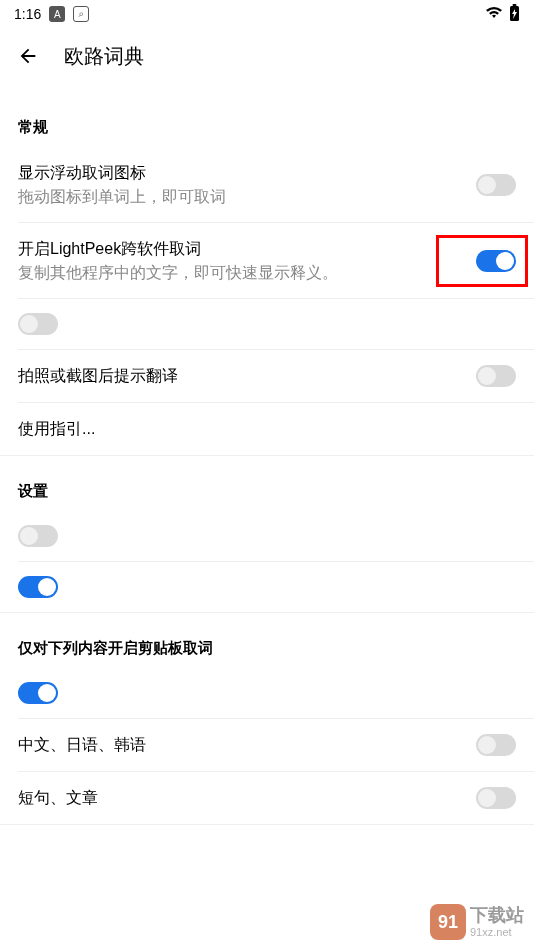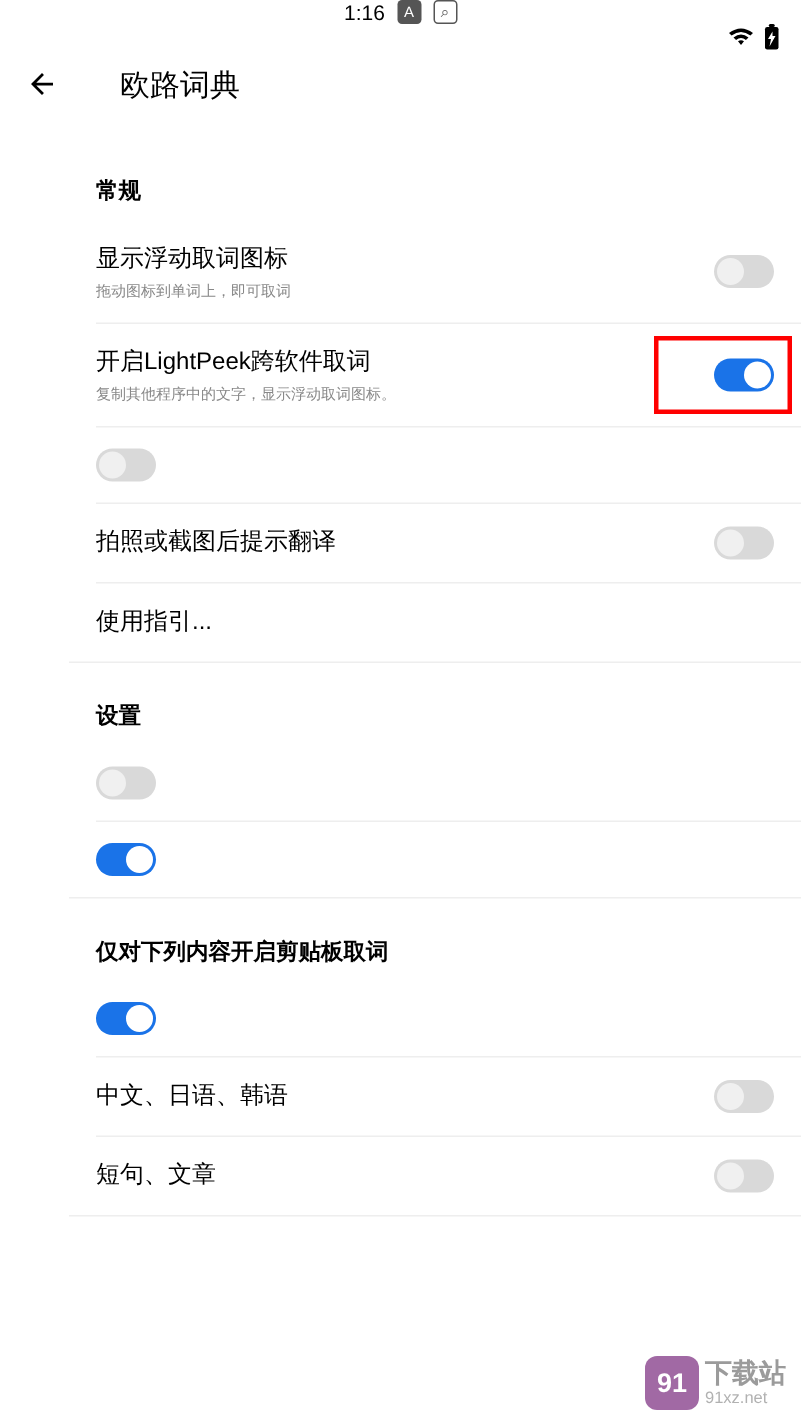--- a/index.html
+++ b/index.html
@@ -18,7 +18,6 @@
       padding: 0 14px;
       font-size: 14px;
       color: #000;
-      flex-direction: column;
     }
     .status-left { display: flex; align-items: center; gap: 8px; }
     .status-right { margin-left: auto; display: flex; align-items: center; gap: 6px; }

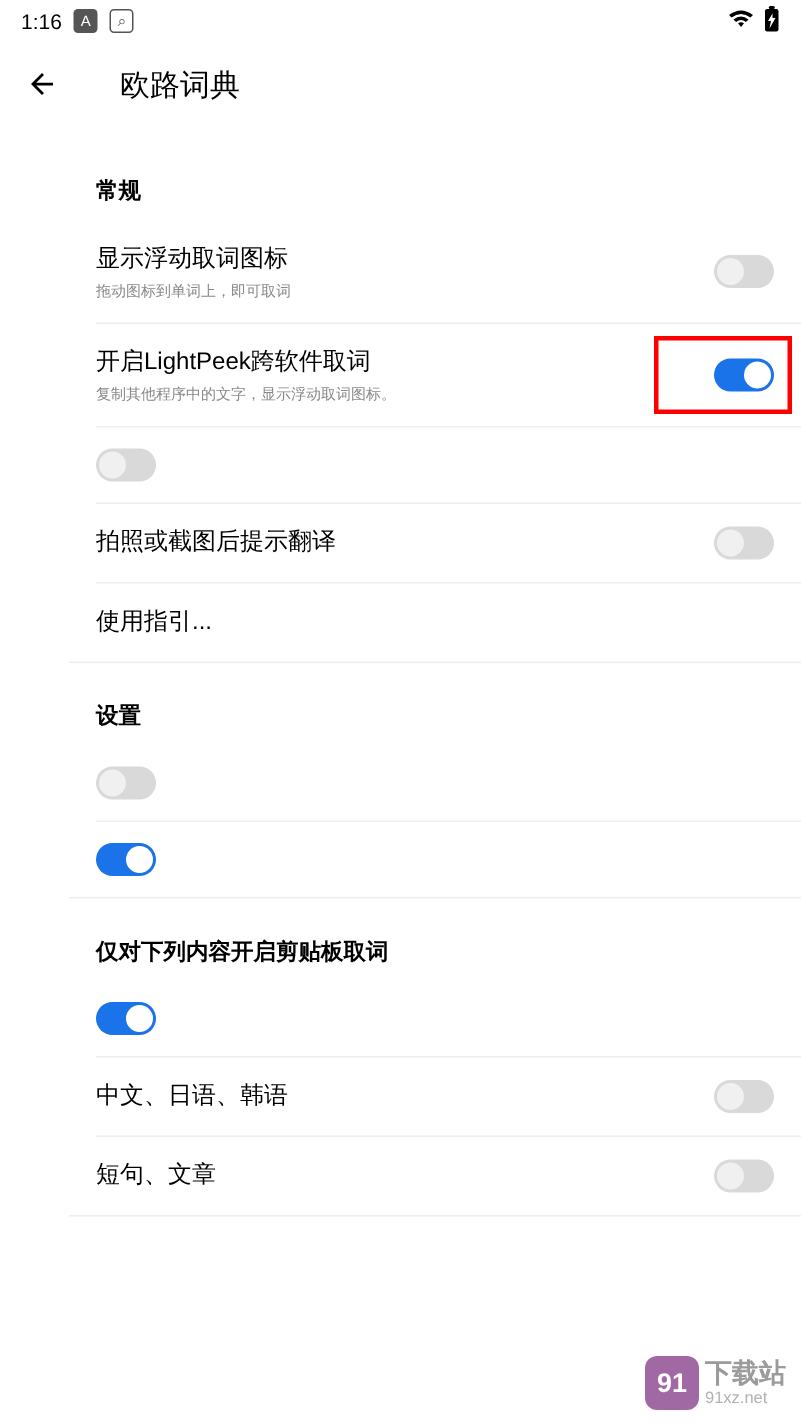--- a/index.html
+++ b/index.html
@@ -35,7 +35,7 @@
       gap: 24px;
     }
     .back-arrow { width: 24px; height: 24px; display: flex; align-items: center; justify-content: center; cursor: pointer; }
-    .app-title { font-size: 20px; color: #000; margin-left: 16px; }
+    .app-title { font-size: 20px; color: #000; }
     .content { padding-top: 20px; margin-left: 46px; }
     .section-header {
       font-size: 15px;

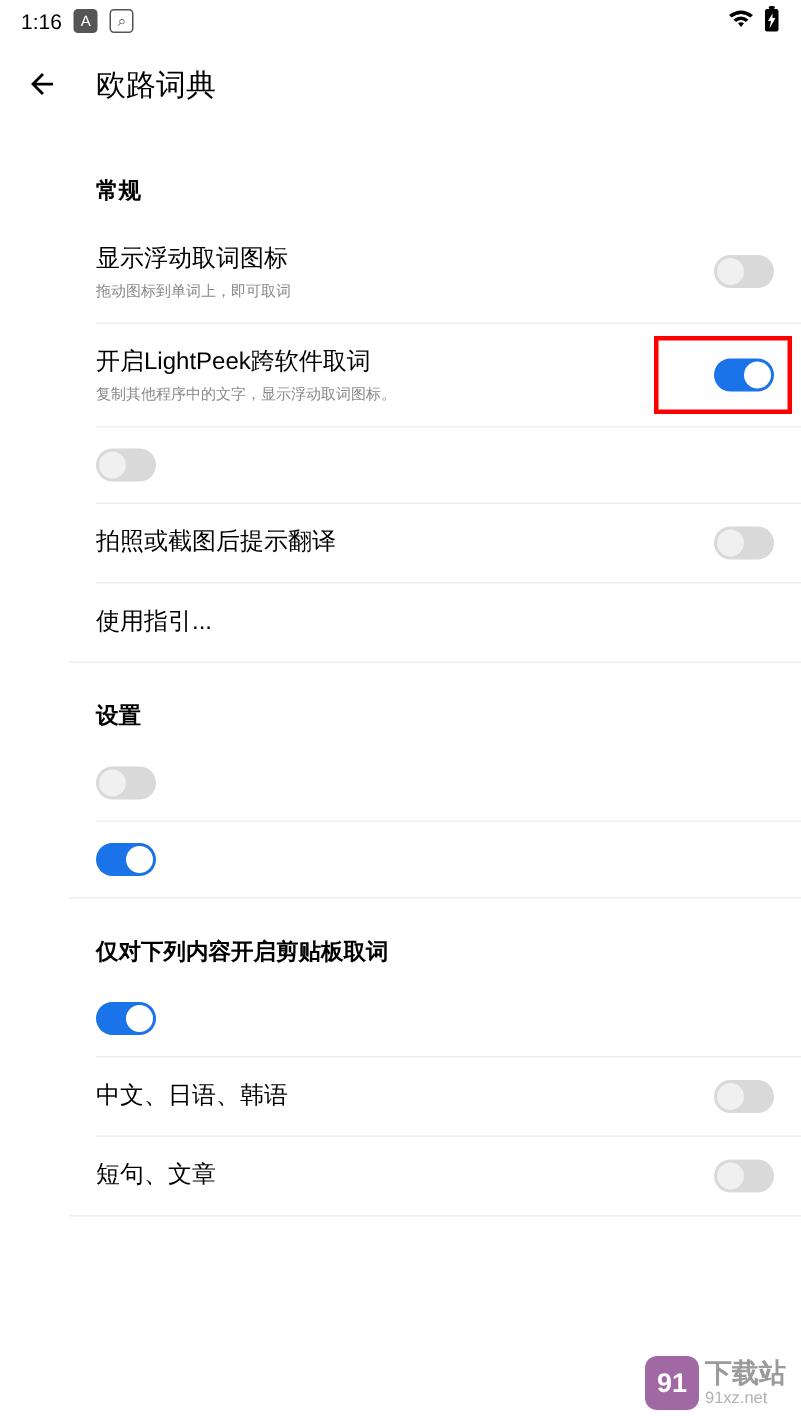--- a/index.html
+++ b/index.html
@@ -36,7 +36,7 @@
     }
     .back-arrow { width: 24px; height: 24px; display: flex; align-items: center; justify-content: center; cursor: pointer; }
     .app-title { font-size: 20px; color: #000; }
-    .content { padding-top: 20px; margin-left: 46px; }
+    .content { padding-top: 20px; }
     .section-header {
       font-size: 15px;
       font-weight: 600;

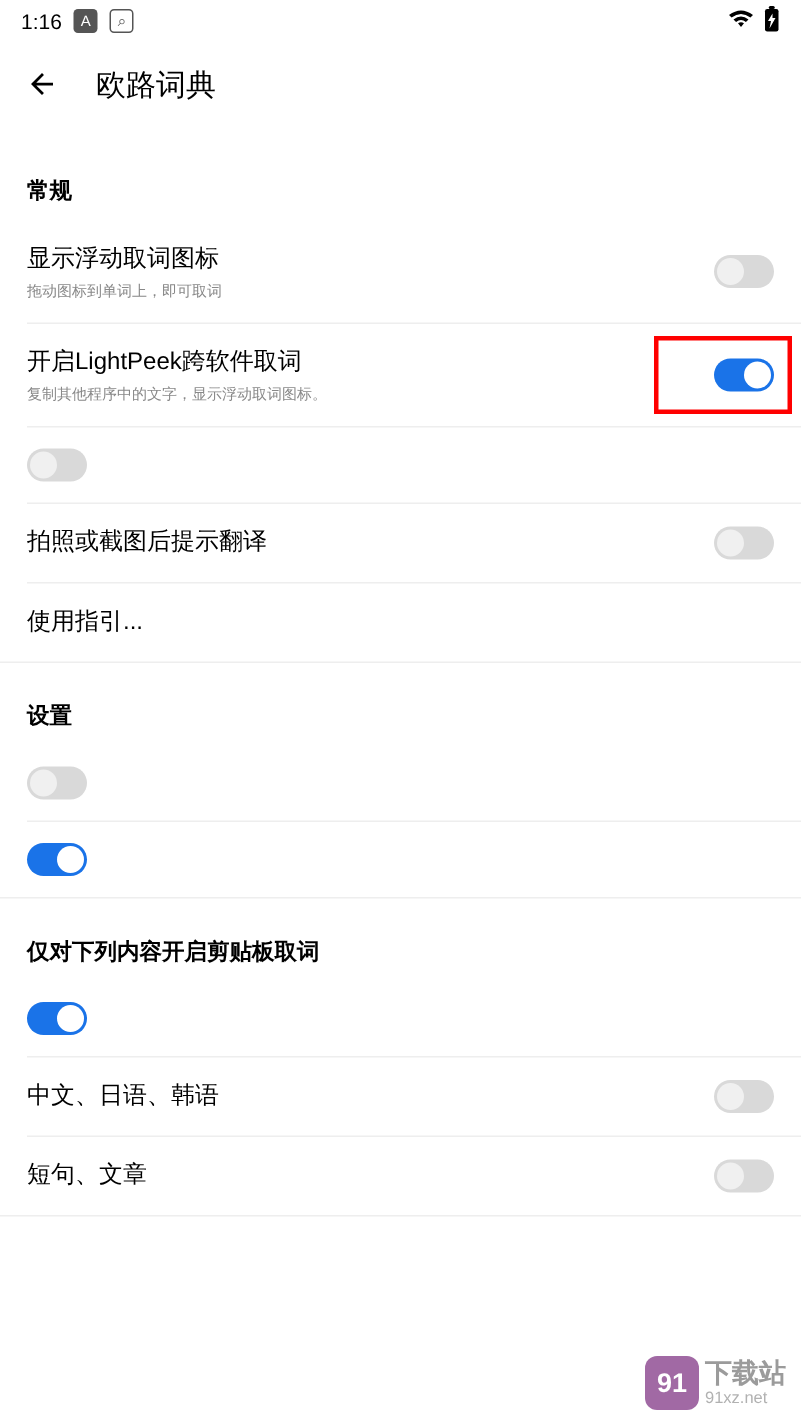--- a/index.html
+++ b/index.html
@@ -51,7 +51,7 @@
     }
     .row-text { flex: 1; }
     .row-title { font-size: 16px; color: #000; line-height: 1.5; }
-    .row-sub { font-size: 10px; color: #888; margin-top: 2px; }
+    .row-sub { font-size: 16px; color: #888; margin-top: 2px; }
     .divider { height: 1px; background: #eee; margin-left: 18px; }
     .divider-full { height: 1px; background: #eee; }
     .toggle {

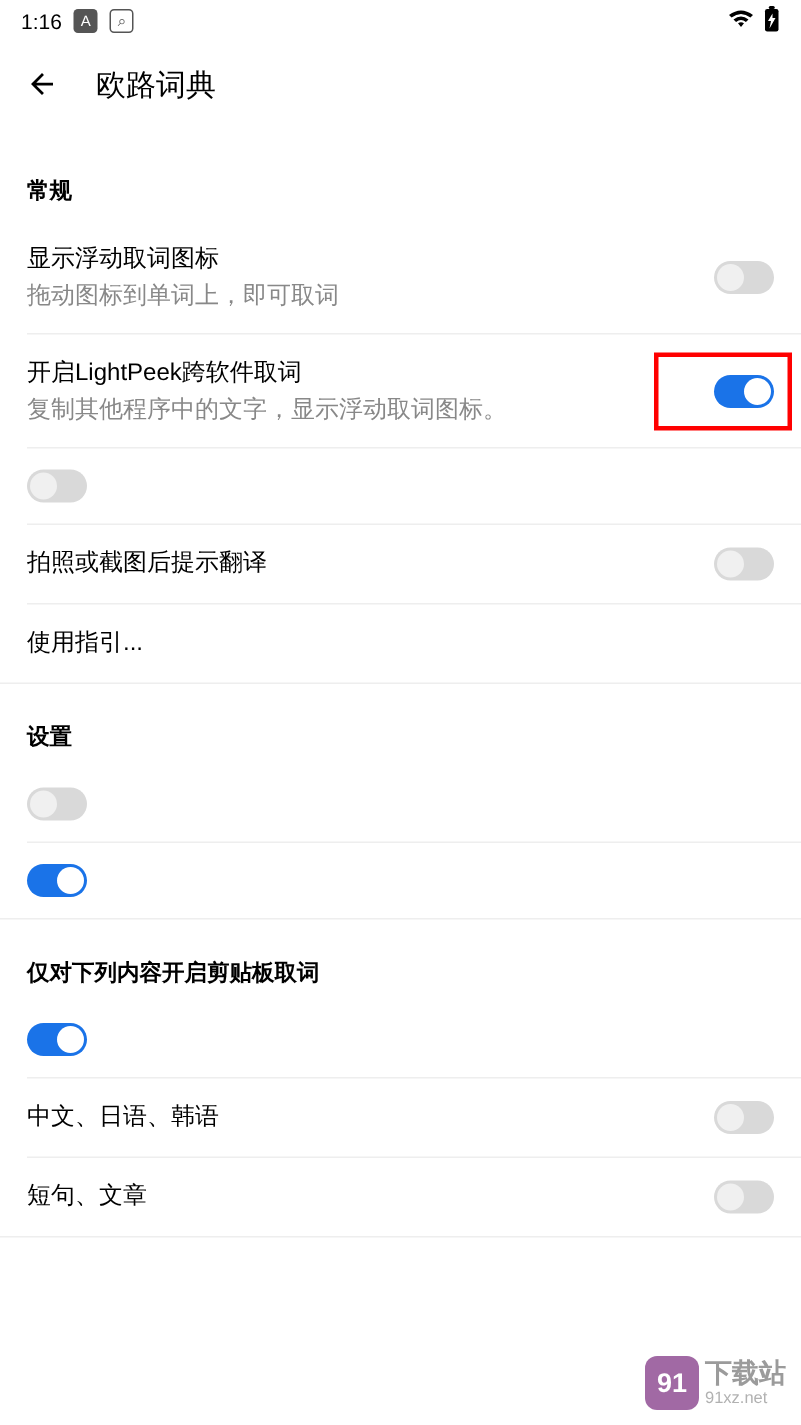--- a/index.html
+++ b/index.html
@@ -150,7 +150,7 @@
   <div class="row" style="position:relative;gap:44px;">
     <div class="row-text">
       <div class="row-title">开启LightPeek跨软件取词</div>
-      <div class="row-sub">复制其他程序中的文字，显示浮动取词图标。</div>
+      <div class="row-sub">复制其他程序中的文字，即可快速显示释义。</div>
     </div>
     <div class="toggle on">
         <div class="knob"></div>

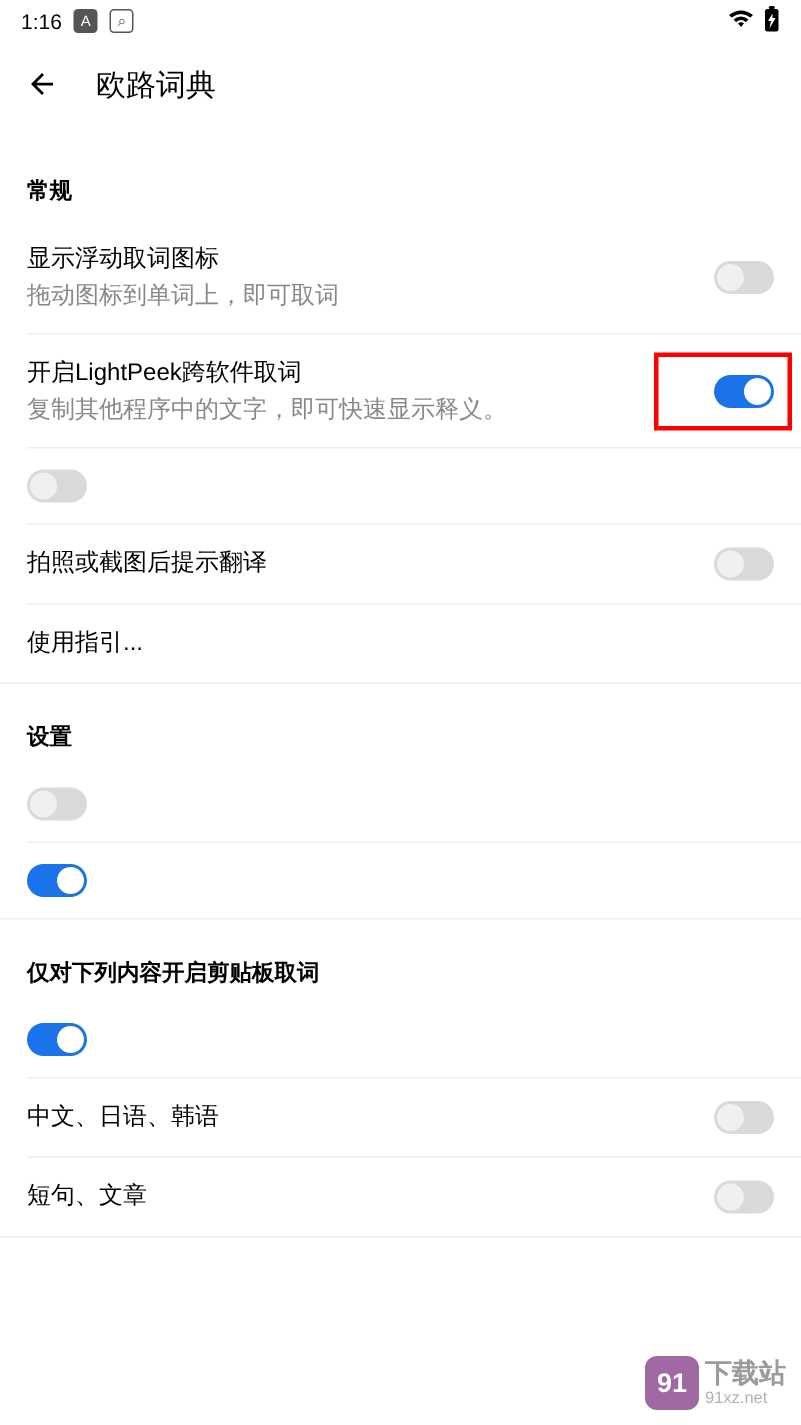--- a/index.html
+++ b/index.html
@@ -91,7 +91,7 @@
     }
     .watermark .wm-icon {
       width: 36px; height: 36px; border-radius: 8px;
-      background: #701a75; display: flex; align-items: center; justify-content: center;
+      background: #c2410c; display: flex; align-items: center; justify-content: center;
       color: #fff; font-size: 18px; font-weight: bold;
     }
     .watermark .wm-text { display: flex; flex-direction: column; line-height: 1.1; }

